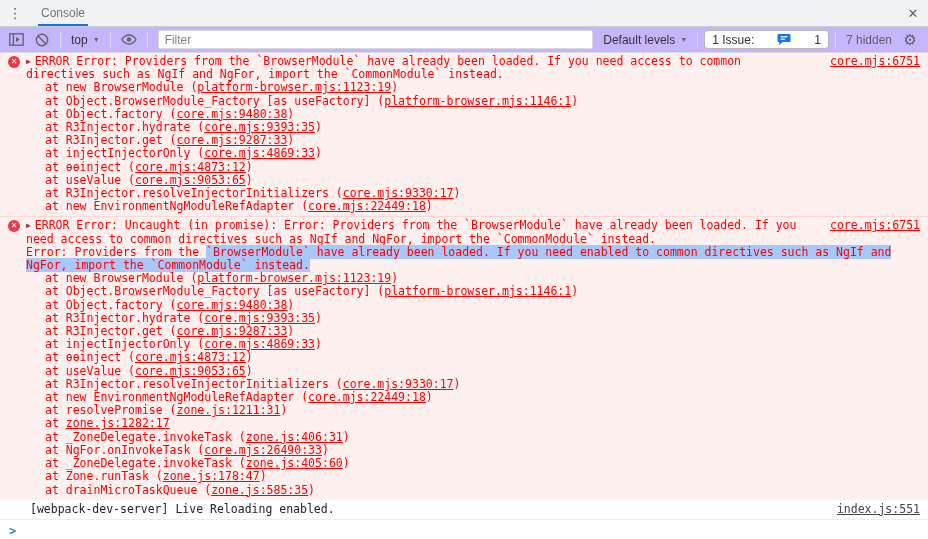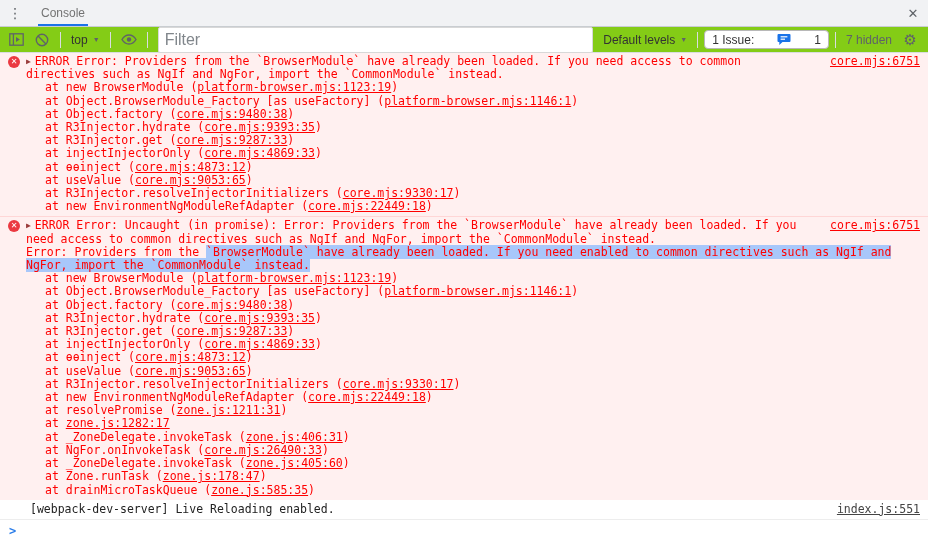--- a/index.html
+++ b/index.html
@@ -15,7 +15,7 @@
   .close-btn { width:30px; display:flex; align-items:center; justify-content:center; color:#5f6368; font-size:13px; cursor:pointer; }
 
   
-  .toolbar { height:26px; background:#84cc16; border-bottom:1px solid #dadce0; display:flex; align-items:center; padding:0 6px 0 4px; gap:2px; flex:0 0 auto; }
+  .toolbar { height:26px; background:#c4b5fd; border-bottom:1px solid #dadce0; display:flex; align-items:center; padding:0 6px 0 4px; gap:2px; flex:0 0 auto; }
   .tbtn { border:none; background:transparent; width:24px; height:22px; display:flex; align-items:center; justify-content:center; cursor:pointer; color:#5f6368; }
   .sep { width:1px; height:16px; background:#dadce0; margin:0 4px; flex:0 0 auto; }
   .dd { border:none; background:transparent; display:flex; align-items:center; gap:5px; font-size:12px; color:#333; padding:0 4px; cursor:pointer; height:22px; font-family:"Liberation Sans", sans-serif; }

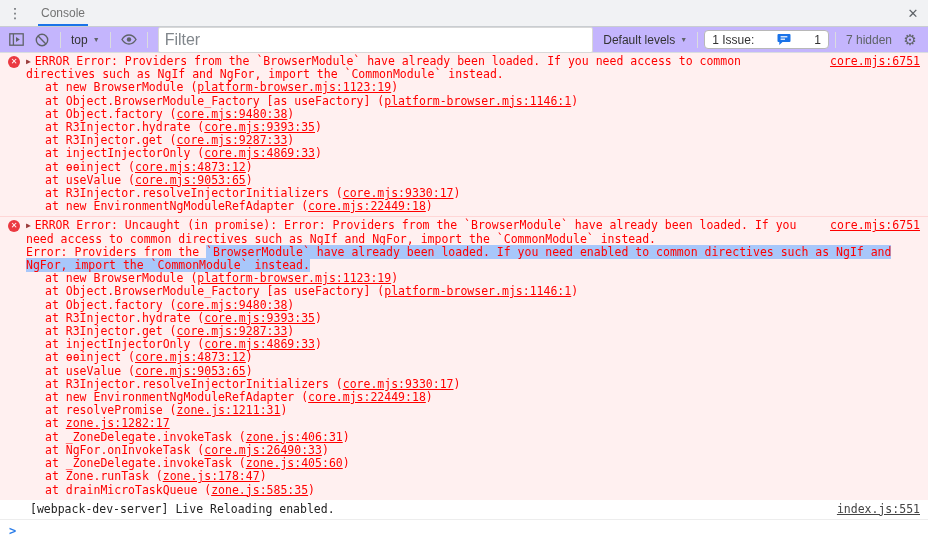--- a/index.html
+++ b/index.html
@@ -20,7 +20,7 @@
   .sep { width:1px; height:16px; background:#dadce0; margin:0 4px; flex:0 0 auto; }
   .dd { border:none; background:transparent; display:flex; align-items:center; gap:5px; font-size:12px; color:#333; padding:0 4px; cursor:pointer; height:22px; font-family:"Liberation Sans", sans-serif; }
   .caret { font-size:7px; color:#5f6368; }
-  .filter-input { flex:1; height:26px; border:1px solid #d8d8d8; border-radius:2px; margin:0 4px; padding:0 6px; font-size:16px; color:#333; font-family:"Liberation Sans", sans-serif; outline:none; min-width:120px; }
+  .filter-input { flex:1; height:19px; border:1px solid #d8d8d8; border-radius:2px; margin:0 4px; padding:0 6px; font-size:12px; color:#333; font-family:"Liberation Sans", sans-serif; outline:none; min-width:120px; }
   .filter-input::placeholder { color:#80868b; }
   .issues-btn { display:flex; align-items:center; gap:23px; border:1px solid #b8b8b8; border-radius:4px; background:#fff; height:19px; padding:0 7px; font-size:12px; color:#333; cursor:pointer; font-family:"Liberation Sans", sans-serif; white-space:nowrap; }
   .hidden-label { font-size:12px; color:#5f6368; white-space:nowrap; margin:0 4px; }

